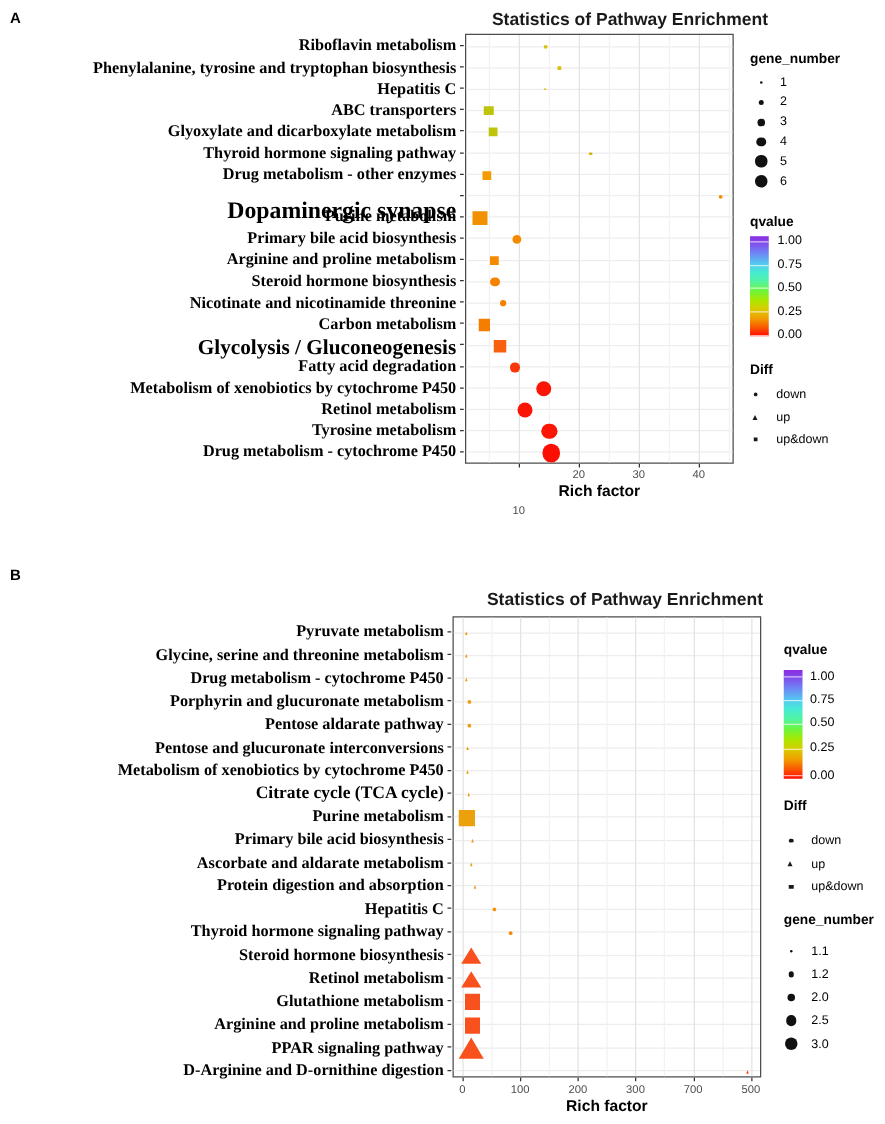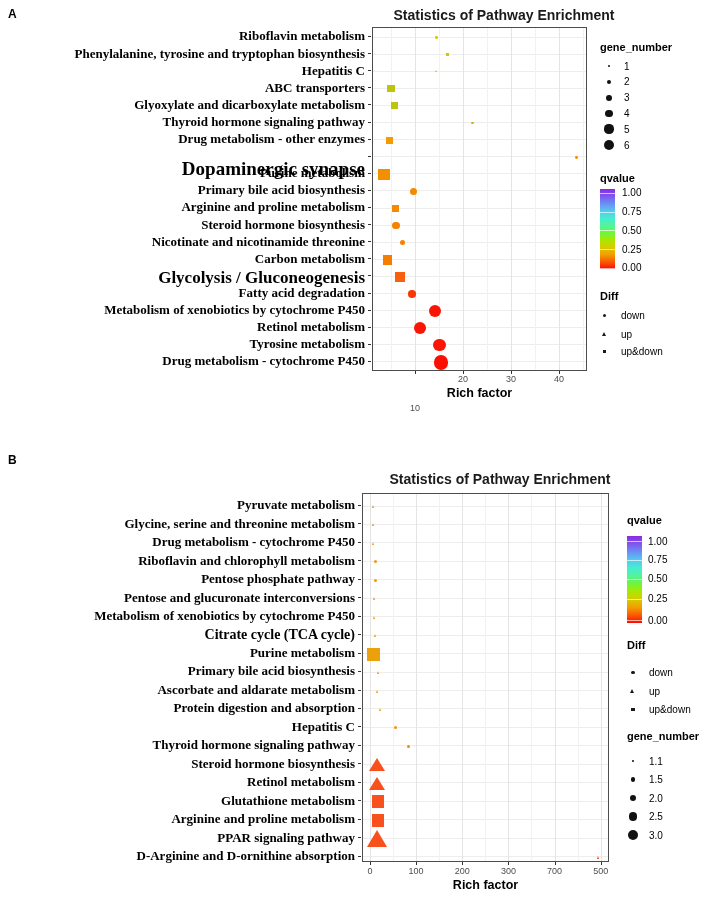--- a/index.html
+++ b/index.html
@@ -231,7 +231,7 @@
       <div class="ytick" style="left: 358px; top: 523.45px;"></div>
       <div class="cat-label" style="left: 2px; width: 353px; top: 534.34px; font-size: 13px;">Drug metabolism - cytochrome P450</div>
       <div class="ytick" style="left: 358px; top: 541.9px;"></div>
-      <div class="cat-label" style="left: 2px; width: 353px; top: 552.79px; font-size: 13px;">Riboflavin and chlorophyll metabolism</div>
+      <div class="cat-label" style="left: 2px; width: 353px; top: 552.79px; font-size: 13px;">Porphyrin and glucuronate metabolism</div>
       <div class="ytick" style="left: 358px; top: 560.35px;"></div>
       <div class="cat-label" style="left: 2px; width: 353px; top: 571.24px; font-size: 13px;">Pentose phosphate pathway</div>
       <div class="ytick" style="left: 358px; top: 578.8px;"></div>

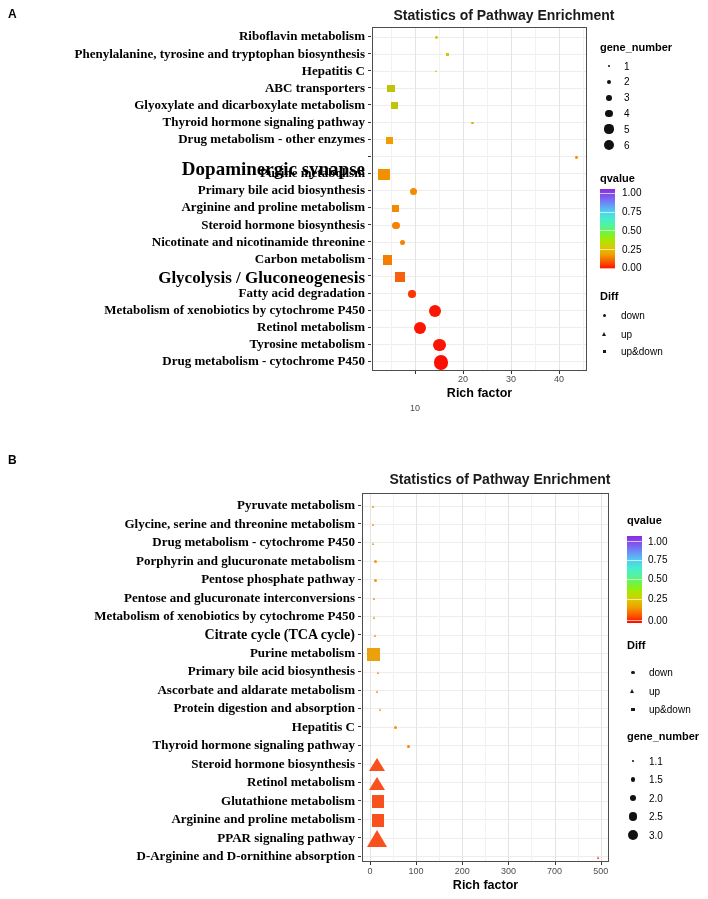--- a/index.html
+++ b/index.html
@@ -233,7 +233,7 @@
       <div class="ytick" style="left: 358px; top: 541.9px;"></div>
       <div class="cat-label" style="left: 2px; width: 353px; top: 552.79px; font-size: 13px;">Porphyrin and glucuronate metabolism</div>
       <div class="ytick" style="left: 358px; top: 560.35px;"></div>
-      <div class="cat-label" style="left: 2px; width: 353px; top: 571.24px; font-size: 13px;">Pentose phosphate pathway</div>
+      <div class="cat-label" style="left: 2px; width: 353px; top: 571.24px; font-size: 13px;">Pentose aldarate pathway</div>
       <div class="ytick" style="left: 358px; top: 578.8px;"></div>
       <div class="cat-label" style="left: 2px; width: 353px; top: 589.69px; font-size: 13px;">Pentose and glucuronate interconversions</div>
       <div class="ytick" style="left: 358px; top: 597.25px;"></div>

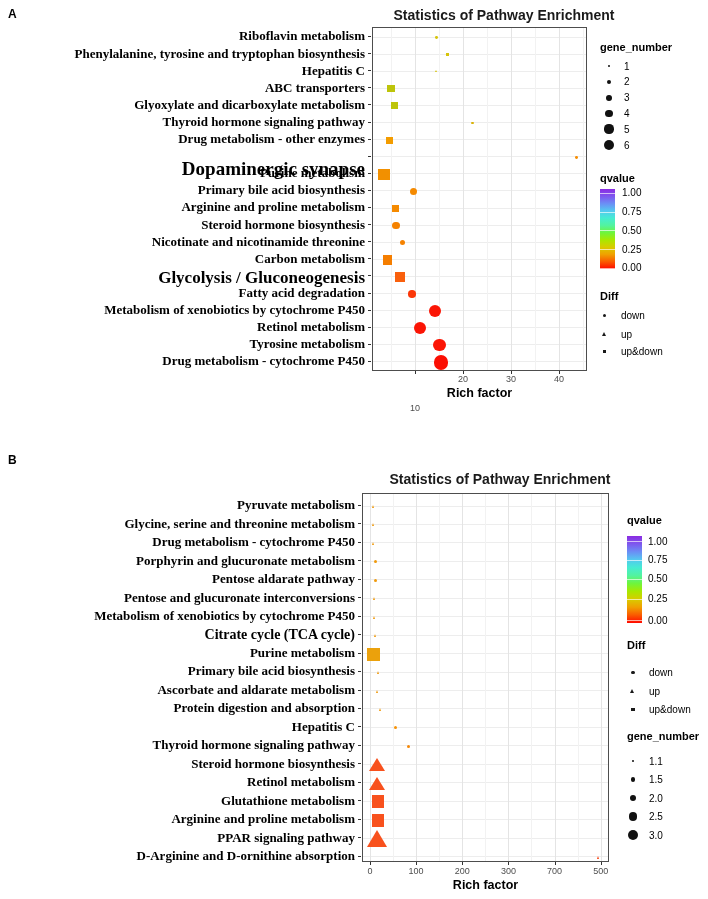--- a/index.html
+++ b/index.html
@@ -302,7 +302,7 @@
       <div class="marker" style="left: 631.8px; top: 759.8px; width: 2.4px; height: 2.4px; background: rgb(17, 17, 17); border-radius: 50%;"></div>
       <div class="legend-label" style="left: 649px; top: 755.5px;">1.1</div>
       <div class="marker" style="left: 630.75px; top: 777.25px; width: 4.5px; height: 4.5px; background: rgb(17, 17, 17); border-radius: 50%;"></div>
-      <div class="legend-label" style="left: 649px; top: 774px;">1.5</div>
+      <div class="legend-label" style="left: 649px; top: 774px;">1.2</div>
       <div class="marker" style="left: 629.7px; top: 794.7px; width: 6.6px; height: 6.6px; background: rgb(17, 17, 17); border-radius: 50%;"></div>
       <div class="legend-label" style="left: 649px; top: 792.5px;">2.0</div>
       <div class="marker" style="left: 628.65px; top: 812.15px; width: 8.7px; height: 8.7px; background: rgb(17, 17, 17); border-radius: 50%;"></div>

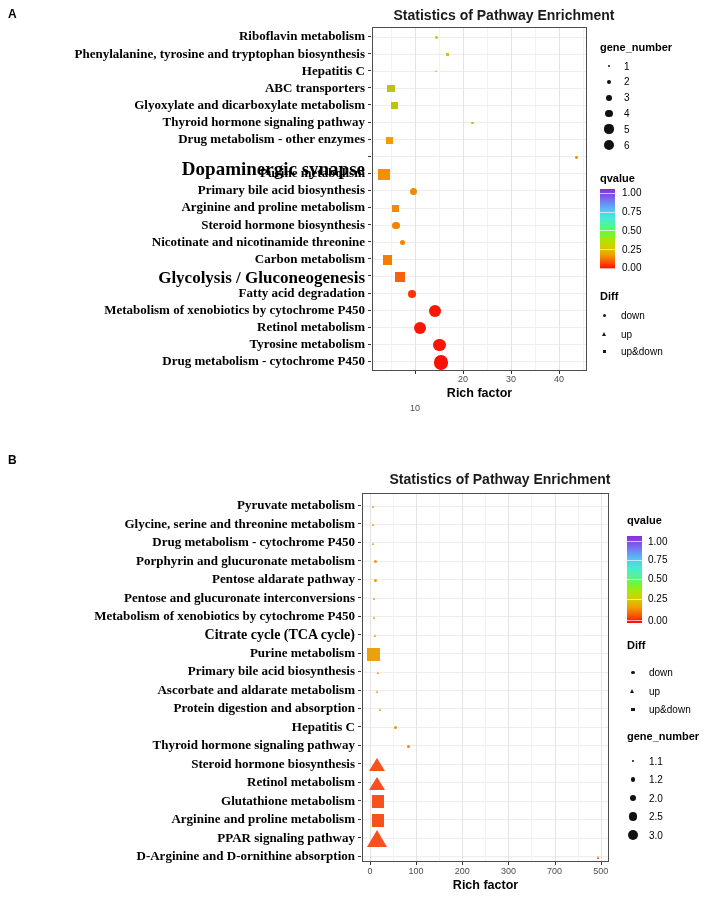--- a/index.html
+++ b/index.html
@@ -263,7 +263,7 @@
       <div class="ytick" style="left: 358px; top: 818.65px;"></div>
       <div class="cat-label" style="left: 2px; width: 353px; top: 829.54px; font-size: 13px;">PPAR signaling pathway</div>
       <div class="ytick" style="left: 358px; top: 837.1px;"></div>
-      <div class="cat-label" style="left: 2px; width: 353px; top: 847.99px; font-size: 13px;">D-Arginine and D-ornithine absorption</div>
+      <div class="cat-label" style="left: 2px; width: 353px; top: 847.99px; font-size: 13px;">D-Arginine and D-ornithine digestion</div>
       <div class="ytick" style="left: 358px; top: 855.55px;"></div>
       <div class="xtick" style="left: 370px; top: 862px;"></div>
       <div class="xtick-label" style="left: 370px; top: 866px;">0</div>

